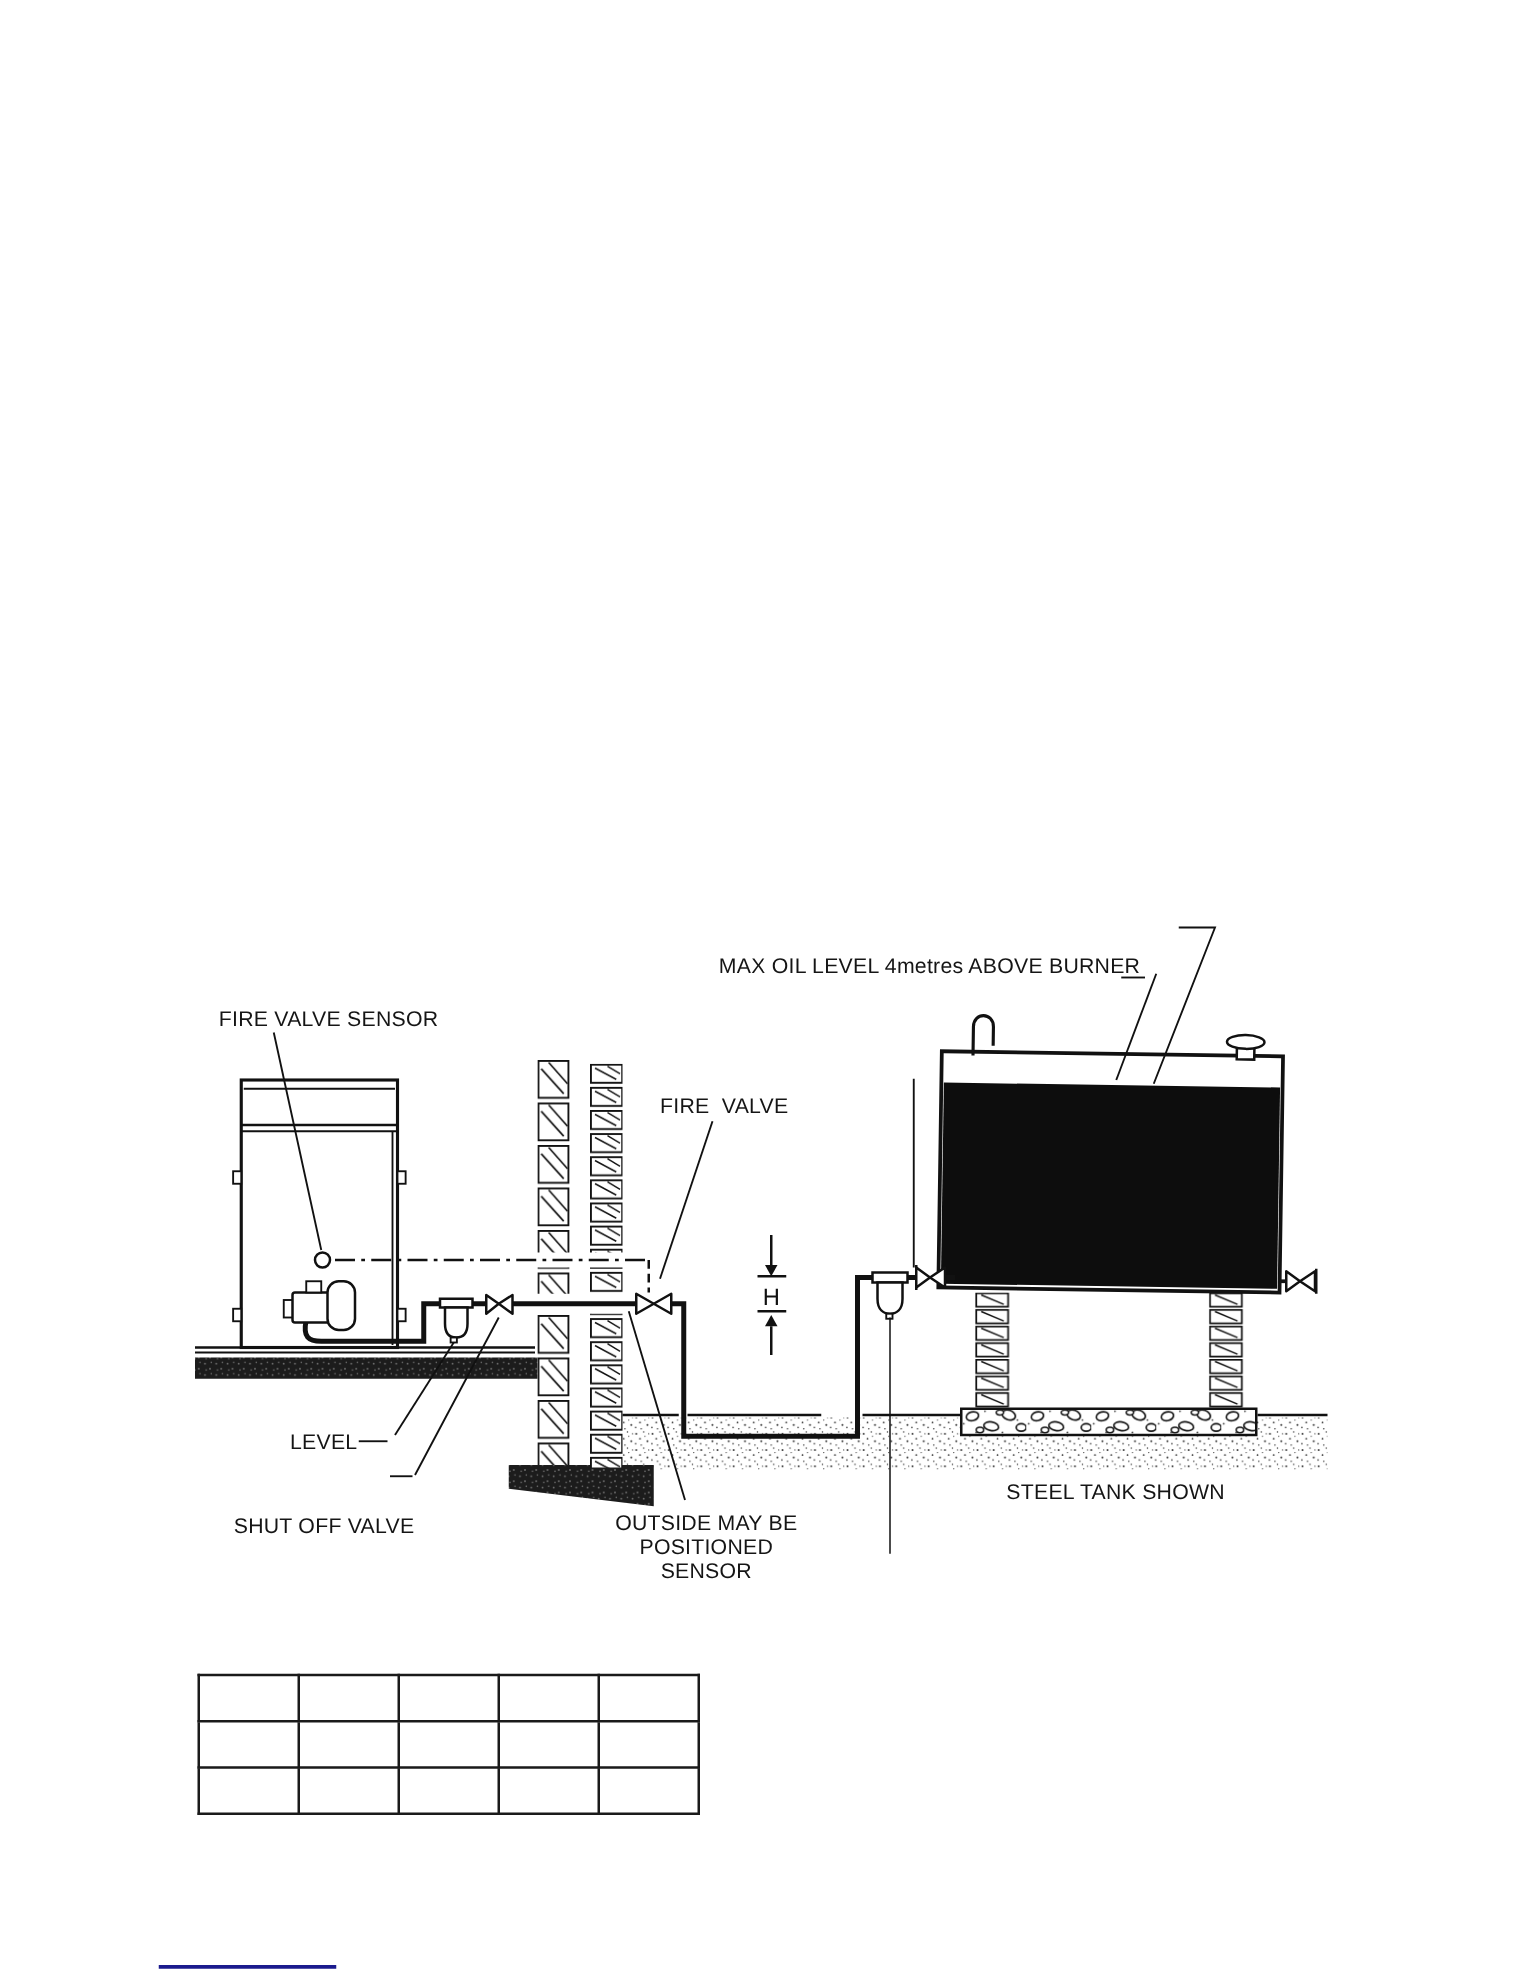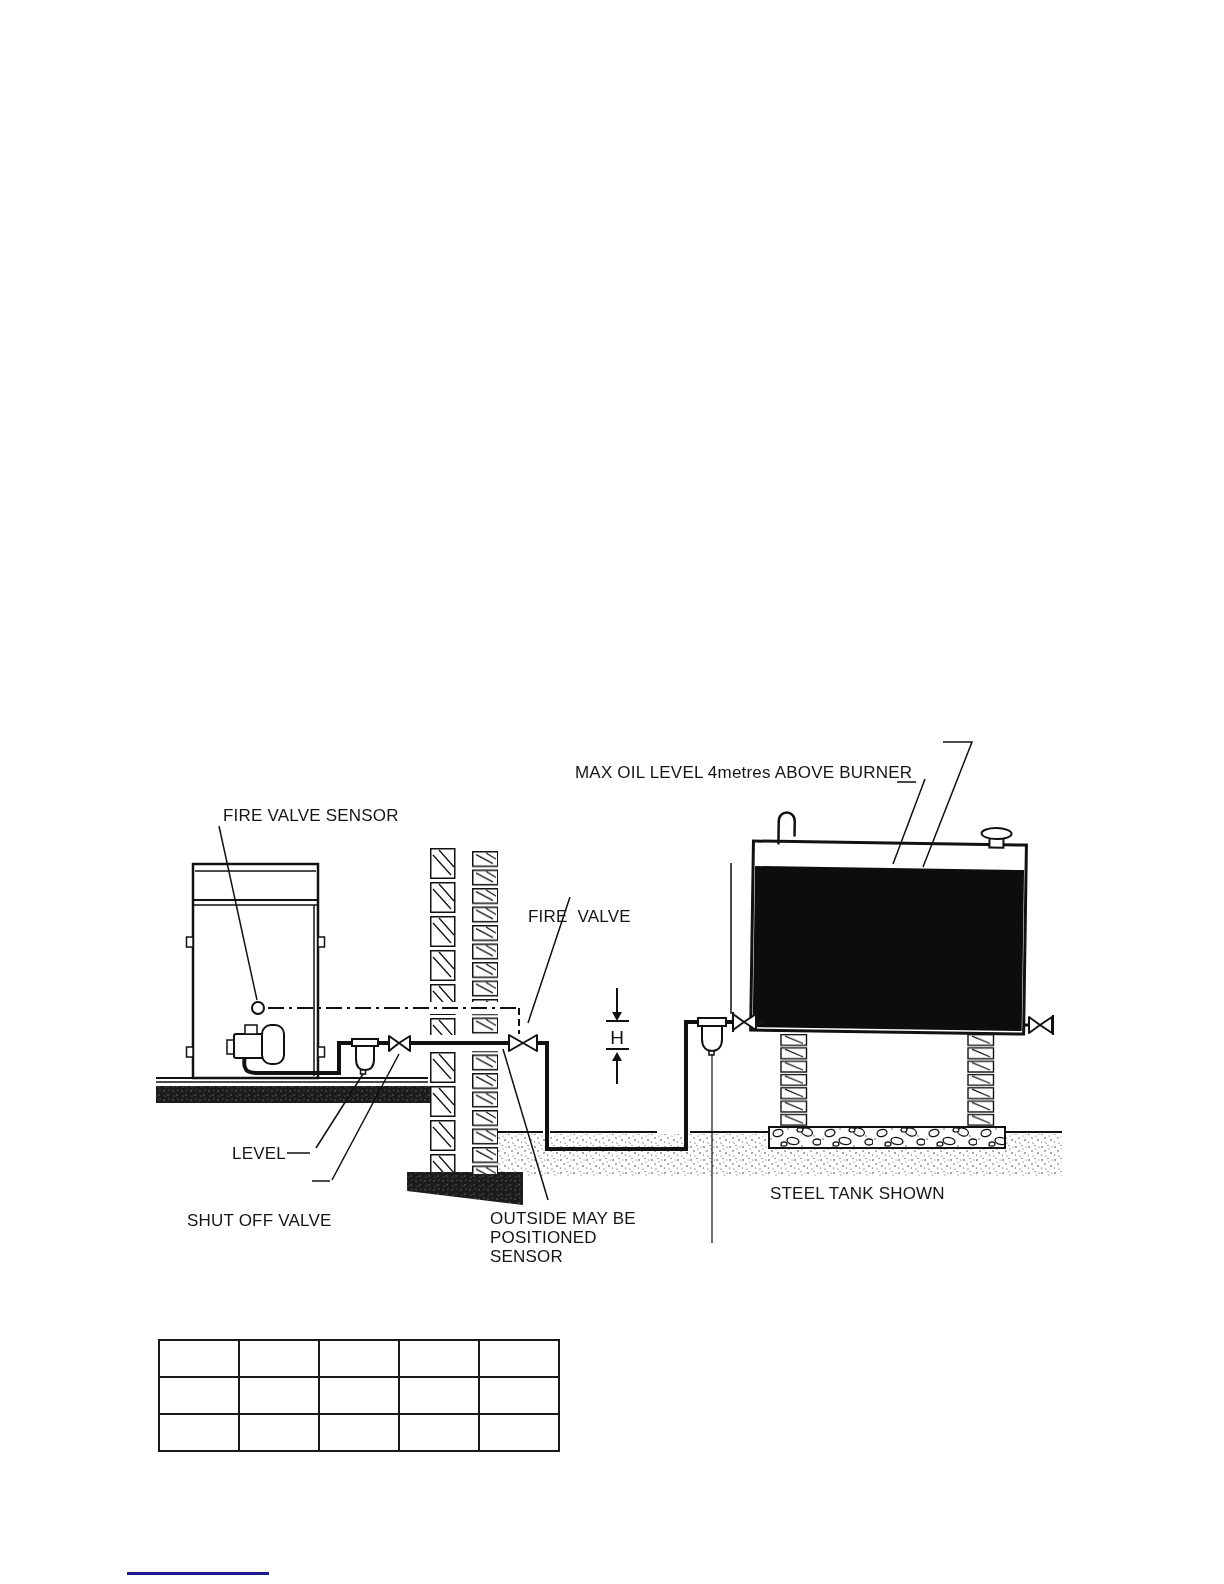--- a/index.html
+++ b/index.html
@@ -208,7 +208,7 @@
     </g>
   </svg>
 
-  <div class="lbl" style="left:175px;top:806px;margin-left:48px;">FIRE VALVE SENSOR</div>
+  <div class="lbl" style="left:175px;top:806px;">FIRE VALVE SENSOR</div>
 
   <div class="lbl" style="left:575px;top:763px;">MAX OIL LEVEL 4metres ABOVE BURNER</div>
 

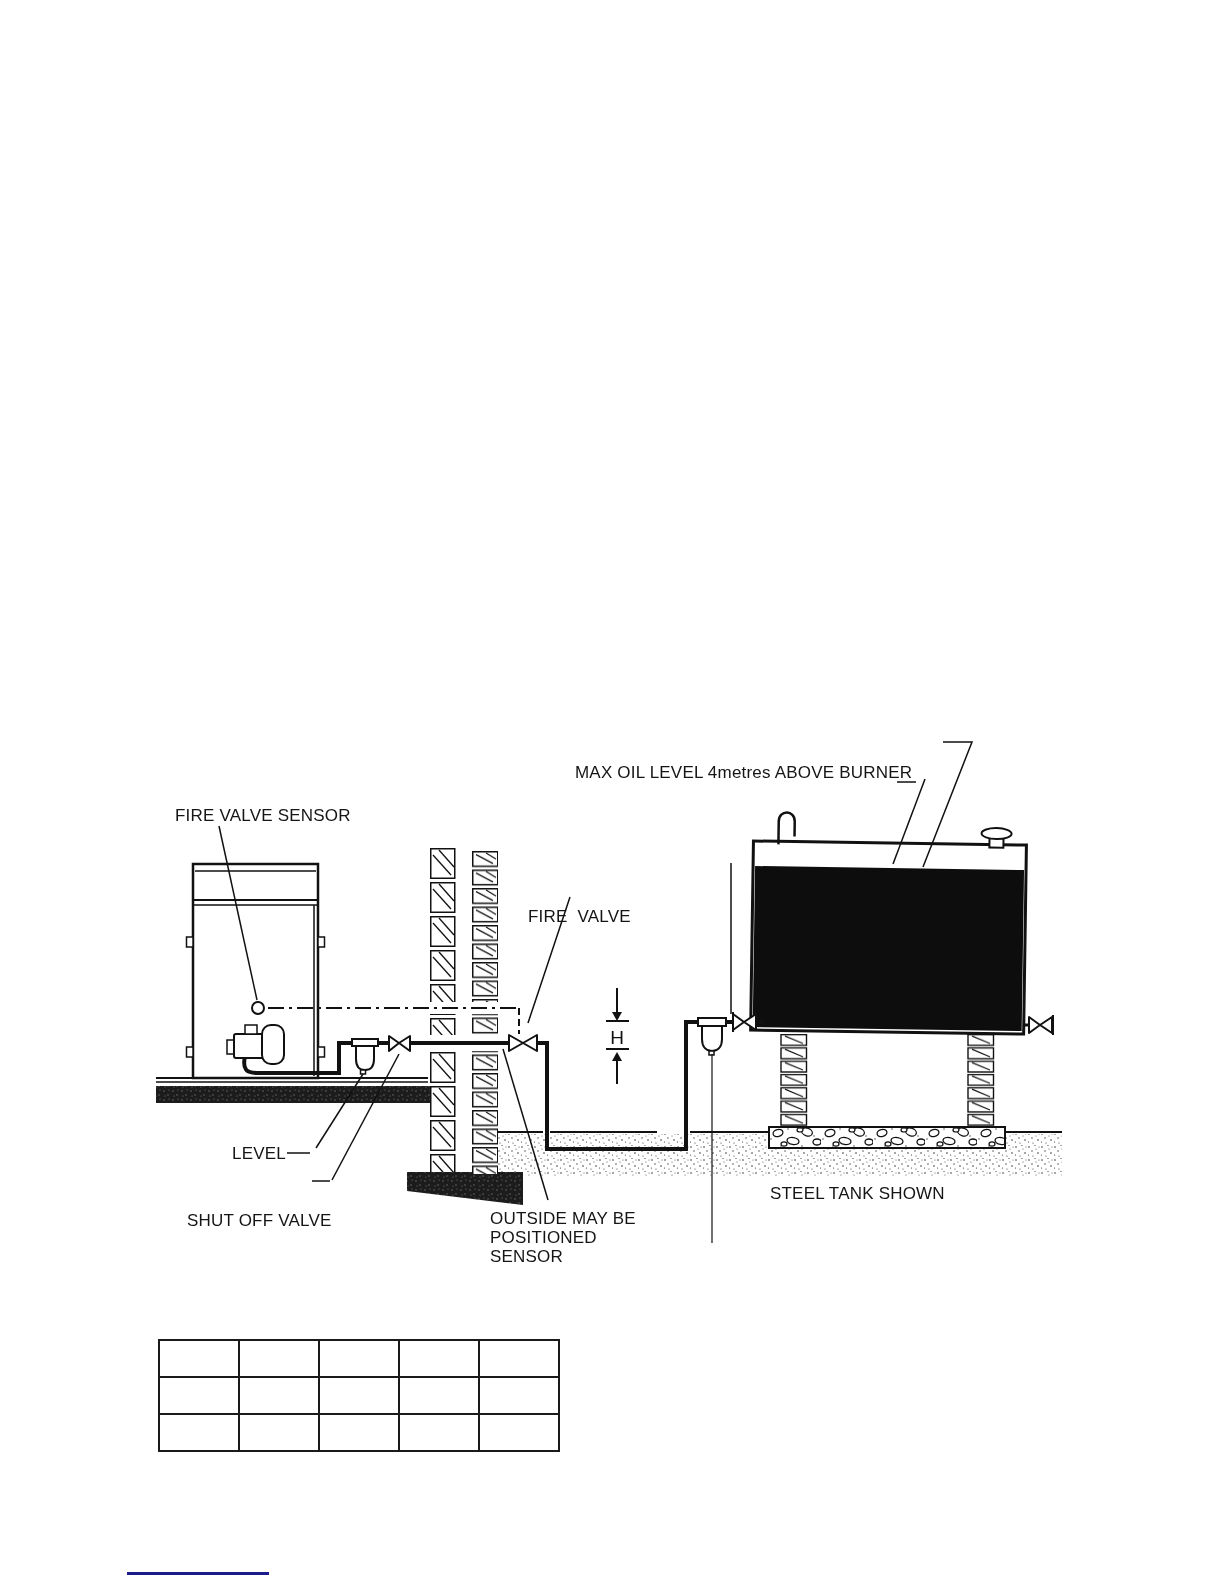--- a/index.html
+++ b/index.html
@@ -8,7 +8,7 @@
   #art{position:absolute;left:0;top:0;}
   .lbl{position:absolute;font-size:17px;line-height:19px;letter-spacing:0.2px;color:#151515;white-space:nowrap;}
   .lbl.center{text-align:left;white-space:normal;}
-  #lbl-fire-valve{word-spacing:5px;margin-top:32px;}
+  #lbl-fire-valve{word-spacing:5px;}
   #spec-table{position:absolute;left:158px;top:1339px;border-collapse:collapse;}
   #spec-table td{width:78px;height:35px;border:2px solid #1a1a1a;padding:0;}
   #link-line{position:absolute;left:127px;top:1572px;width:142px;height:3px;}

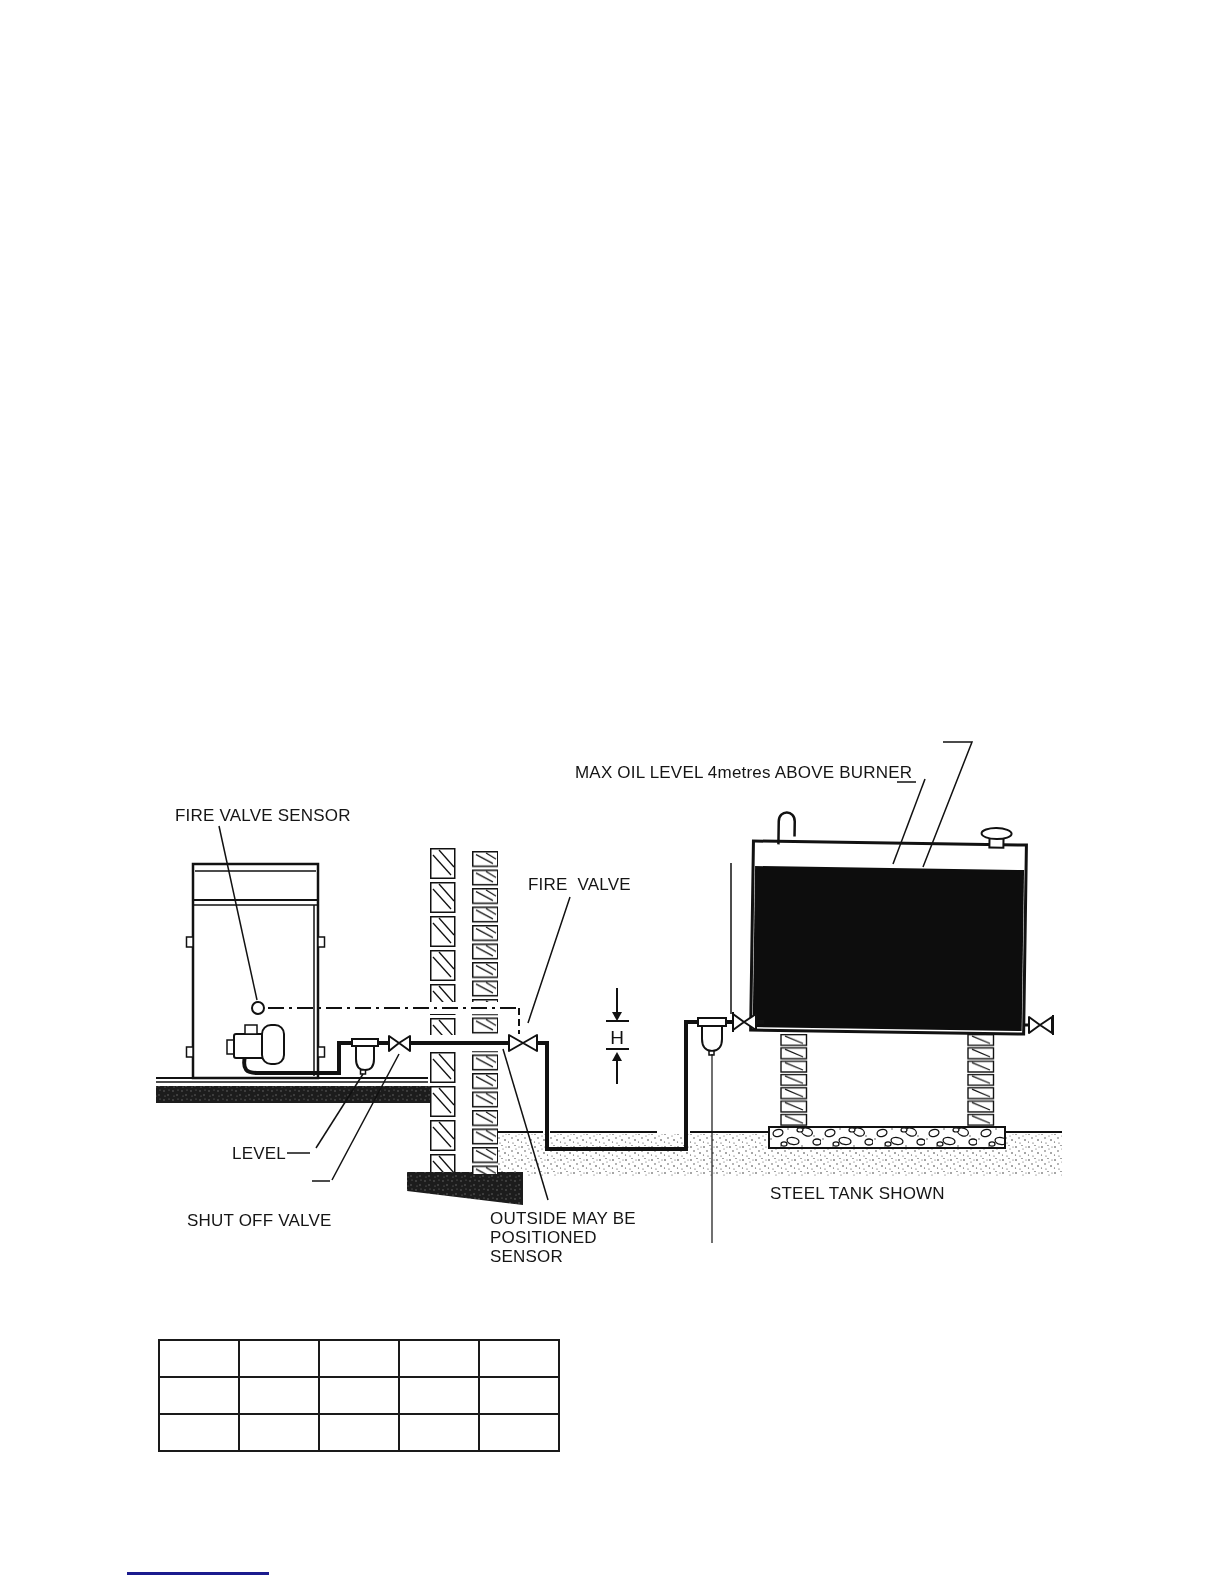--- a/index.html
+++ b/index.html
@@ -7,7 +7,7 @@
         font-family:"Liberation Sans", sans-serif;color:#111;}
   #art{position:absolute;left:0;top:0;}
   .lbl{position:absolute;font-size:17px;line-height:19px;letter-spacing:0.2px;color:#151515;white-space:nowrap;}
-  .lbl.center{text-align:left;white-space:normal;}
+  .lbl.center{text-align:center;white-space:normal;}
   #lbl-fire-valve{word-spacing:5px;}
   #spec-table{position:absolute;left:158px;top:1339px;border-collapse:collapse;}
   #spec-table td{width:78px;height:35px;border:2px solid #1a1a1a;padding:0;}

